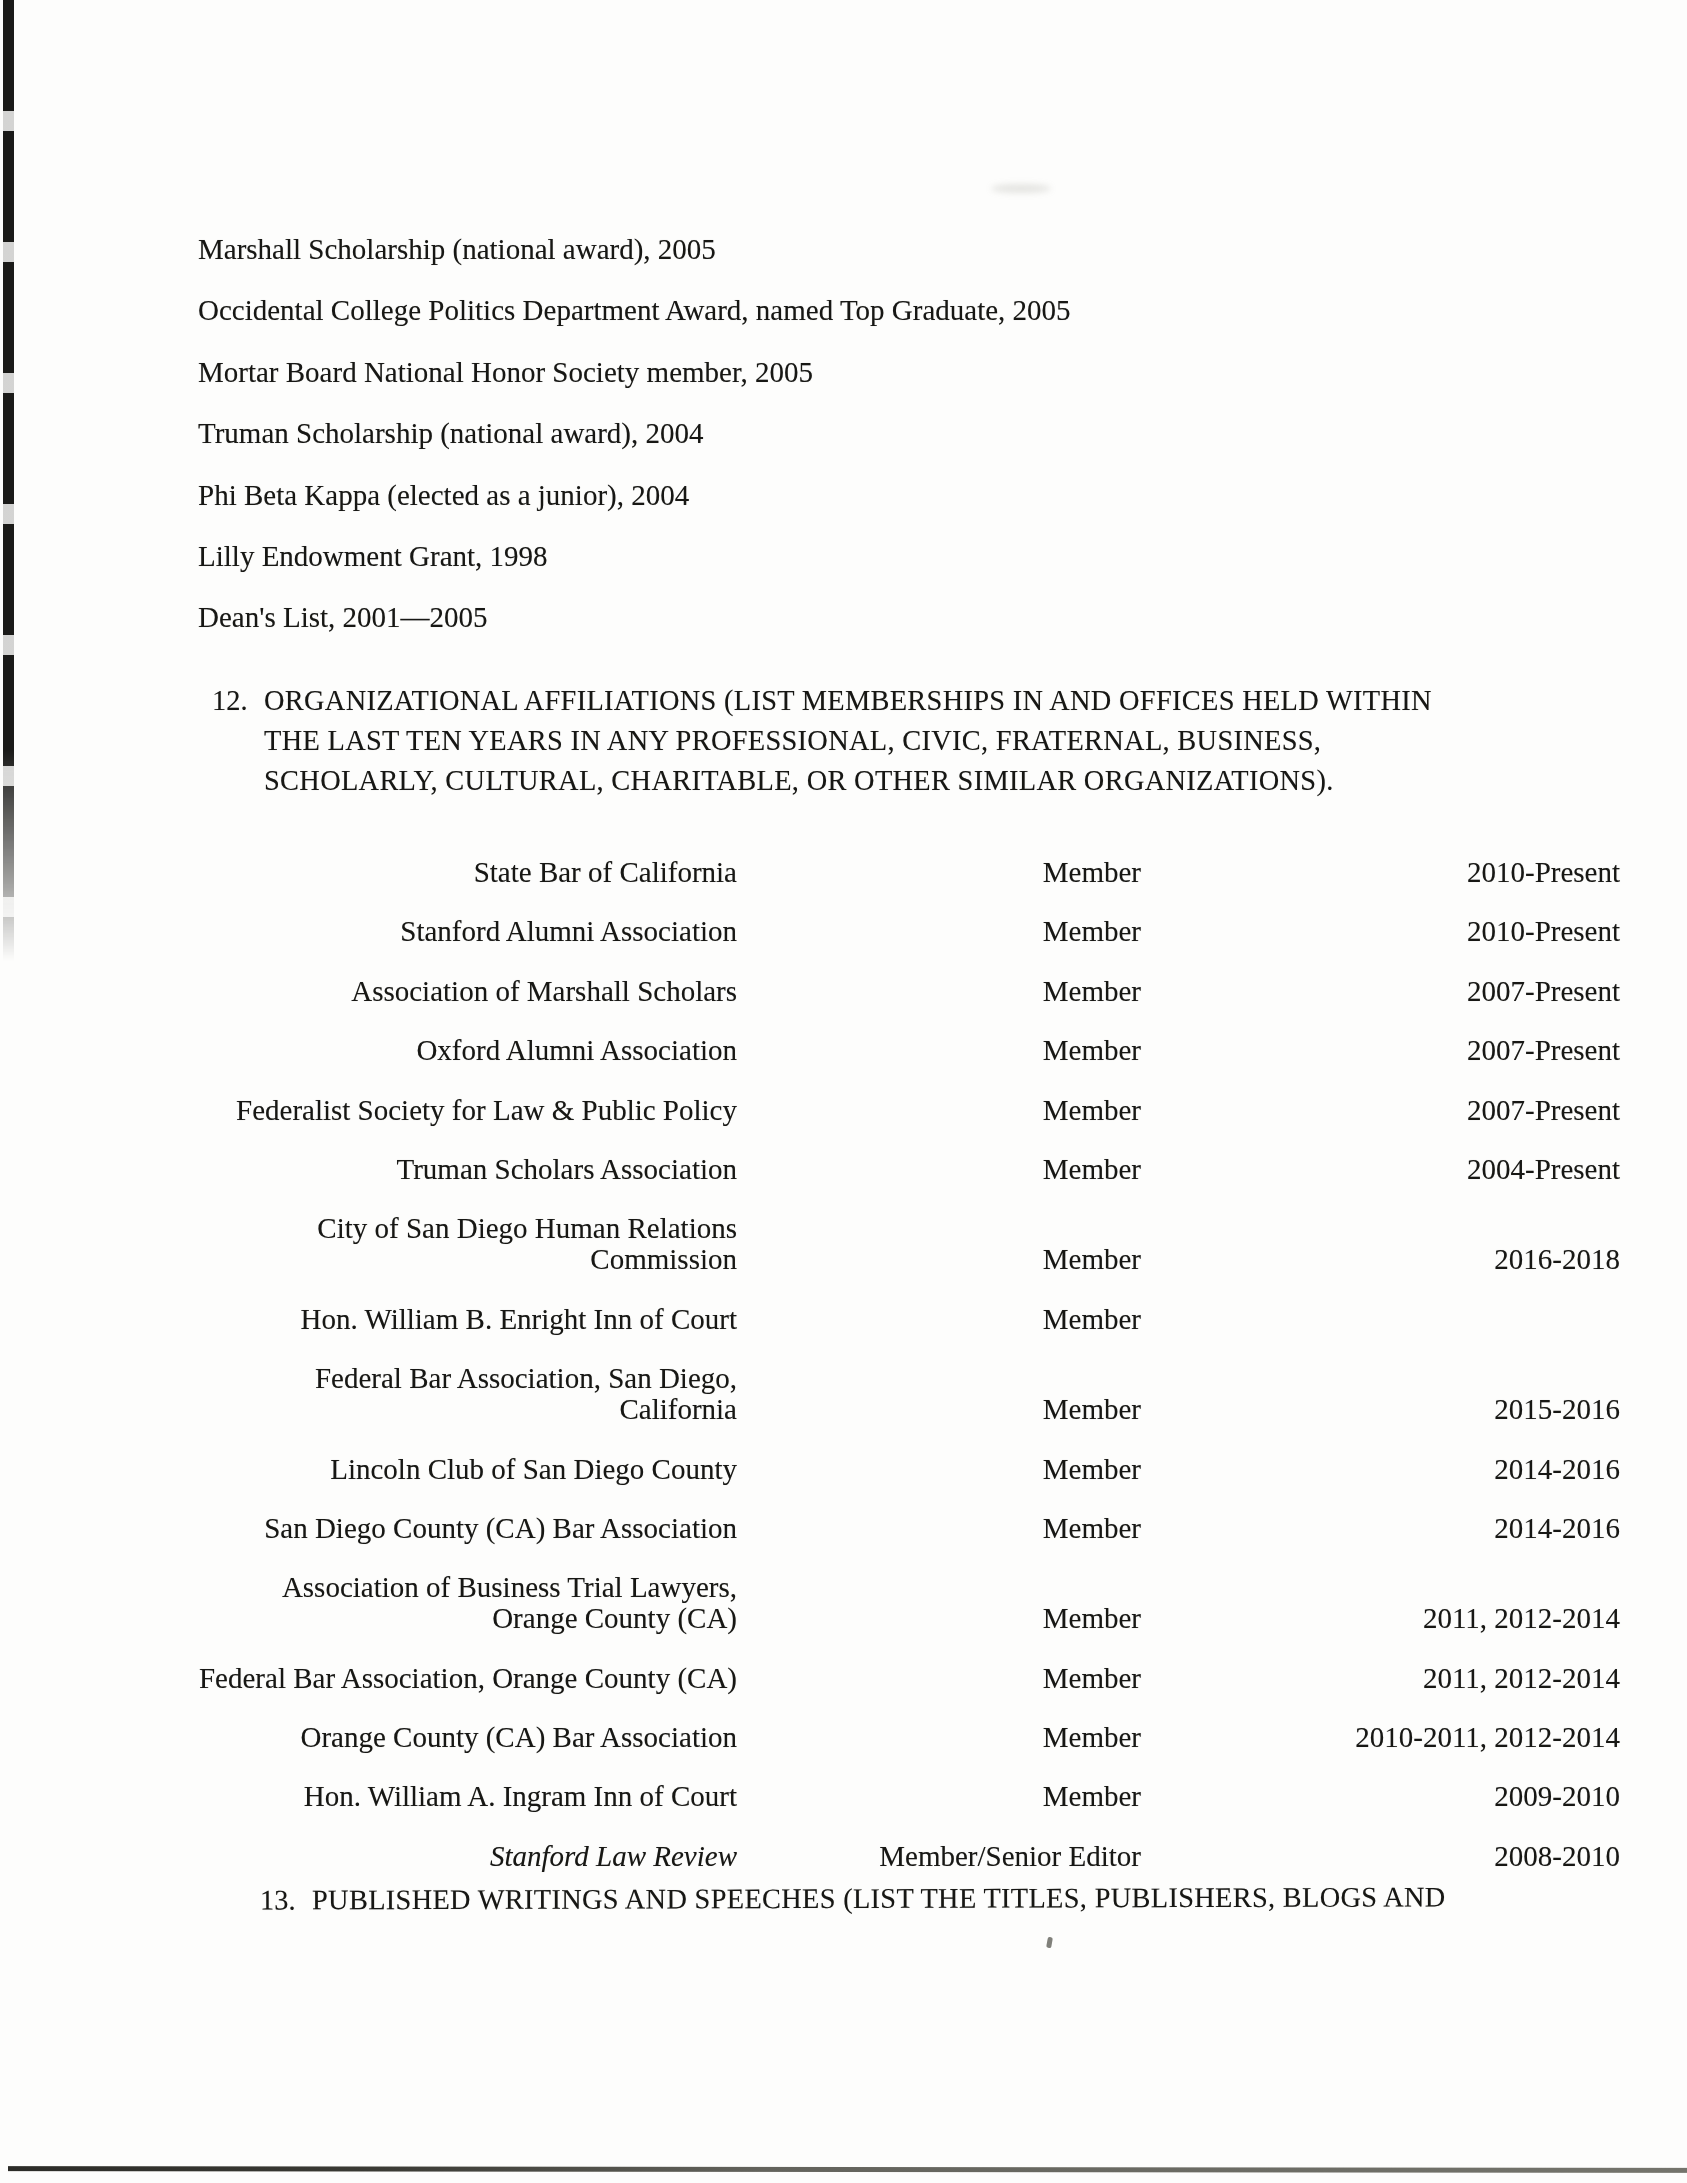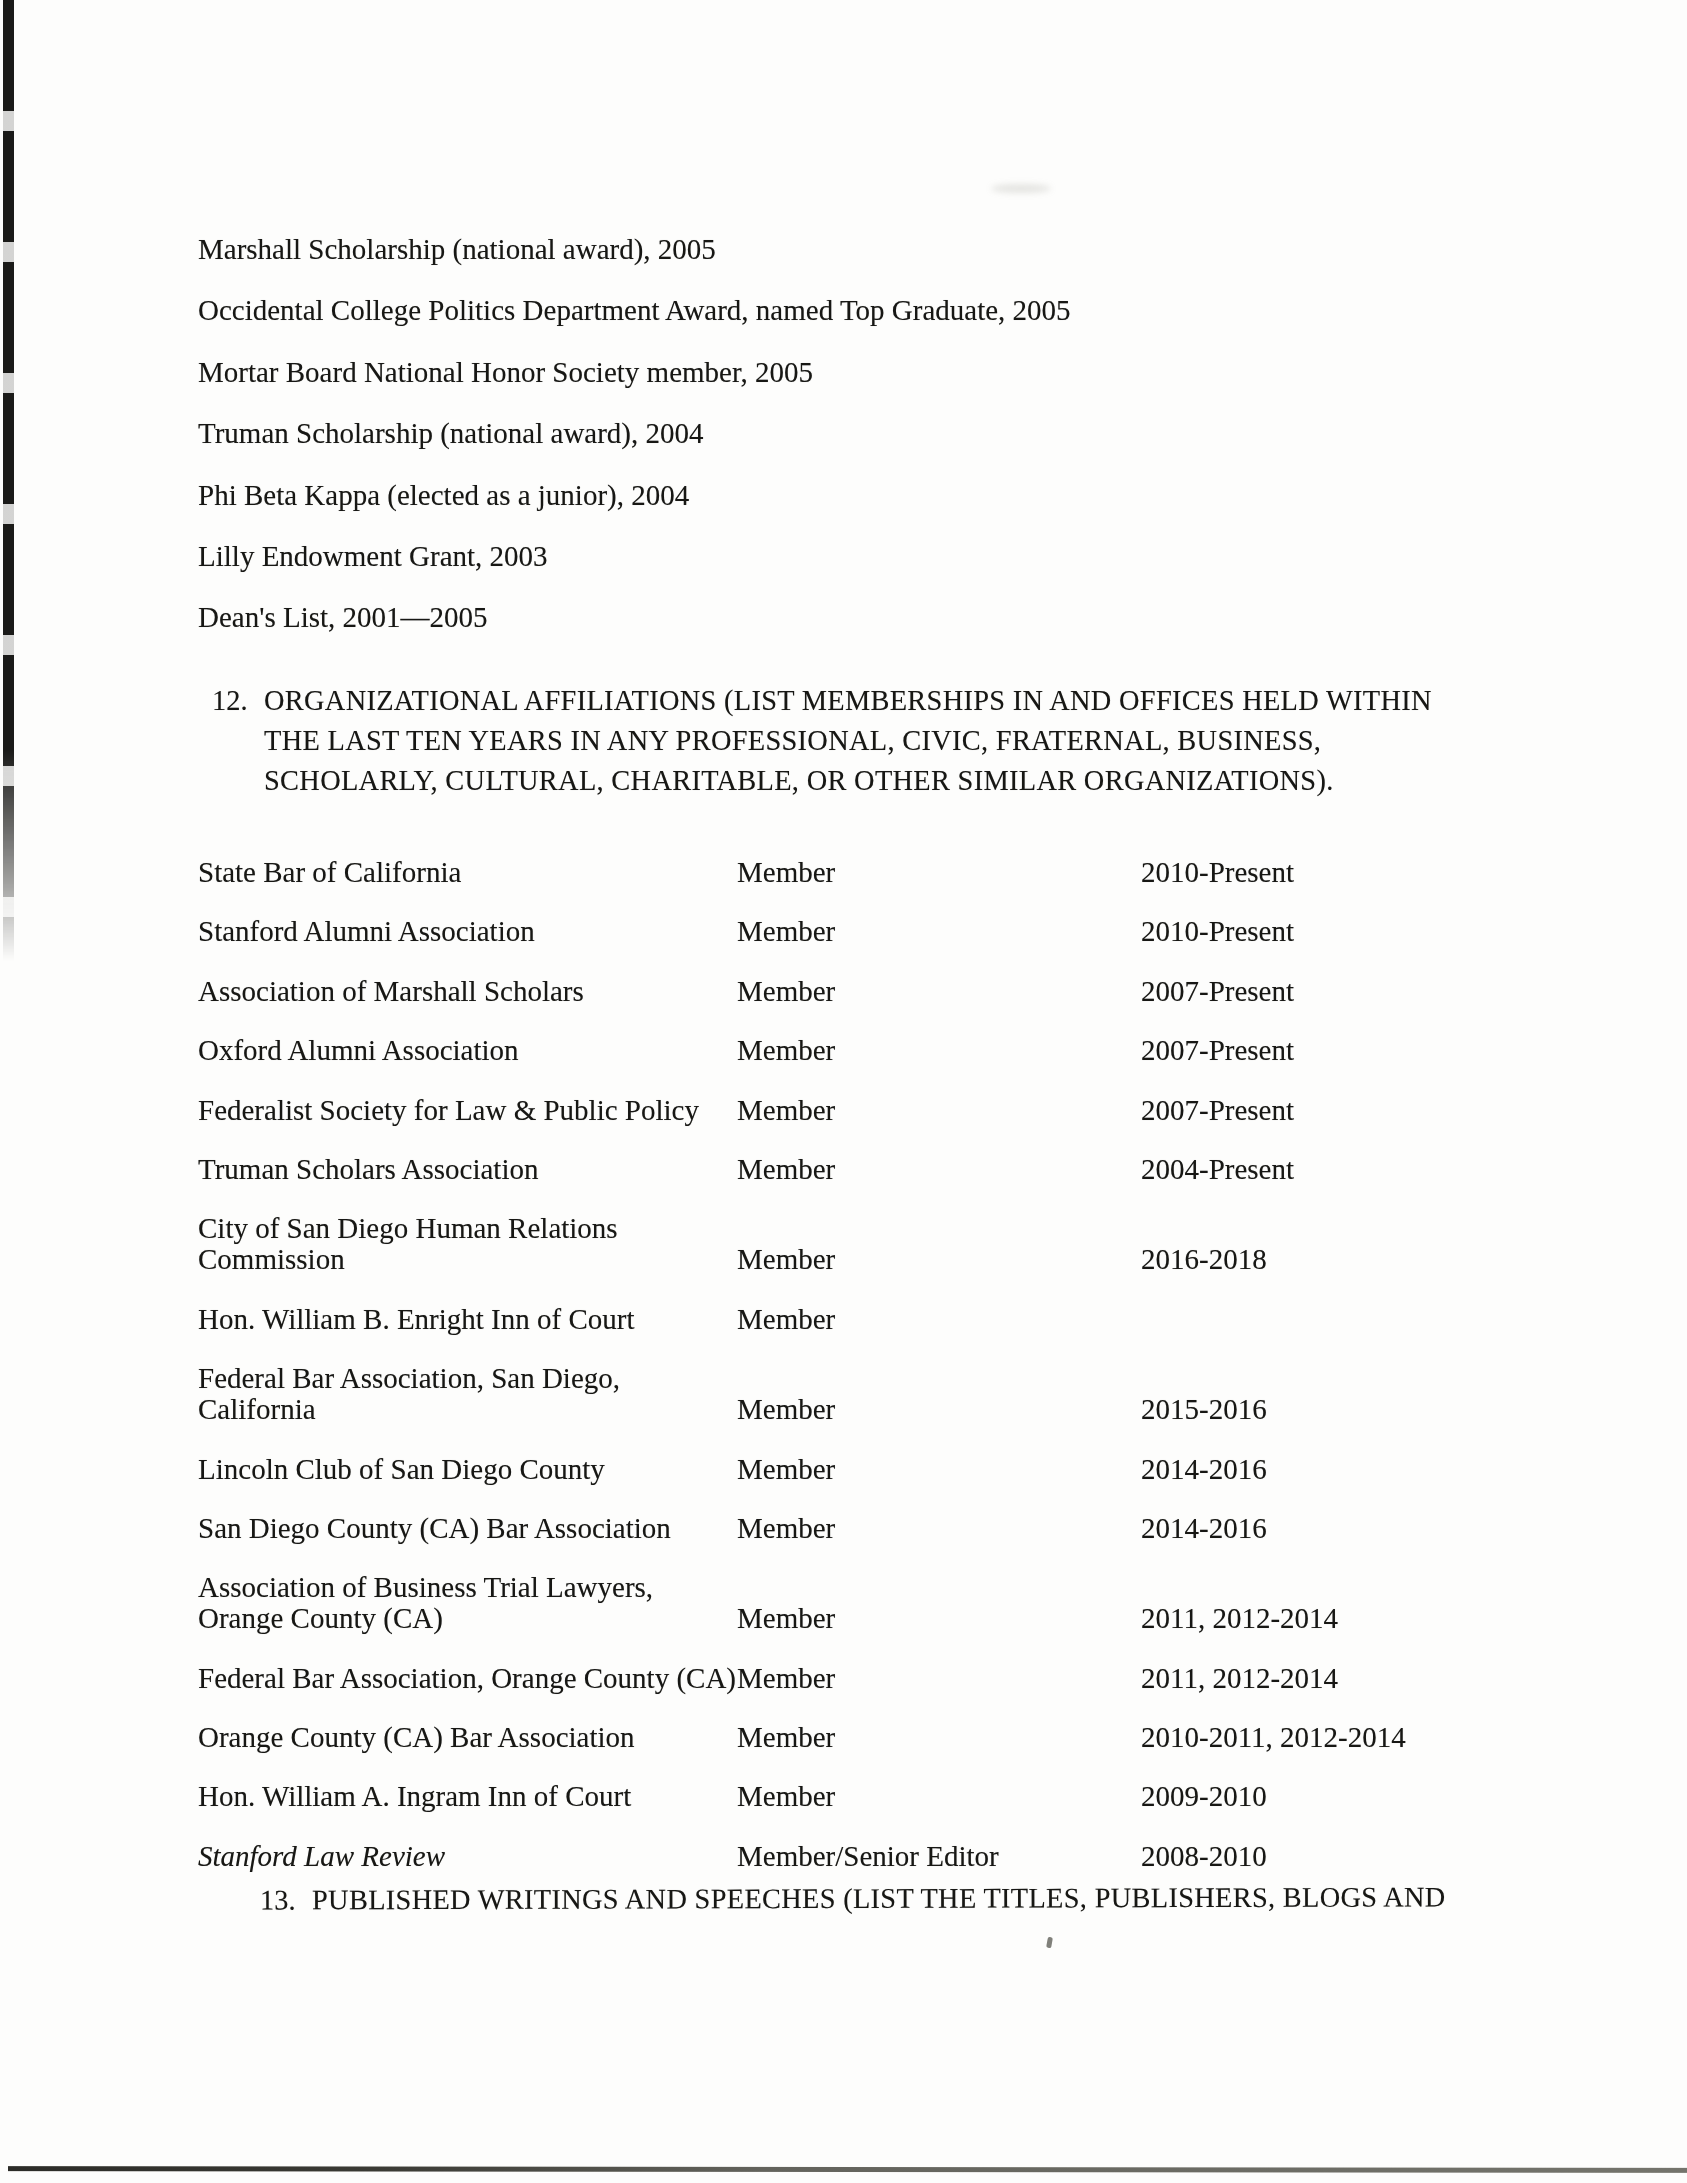--- a/index.html
+++ b/index.html
@@ -90,7 +90,7 @@
 
       <div class="award-line">Phi Beta Kappa (elected as a junior), 2004</div>
 
-      <div class="award-line">Lilly Endowment Grant, 2003</div>
+      <div class="award-line">Lilly Endowment Grant, 1998</div>
 
       <div class="award-line">Dean's List, 2001—2005</div>
     </div>

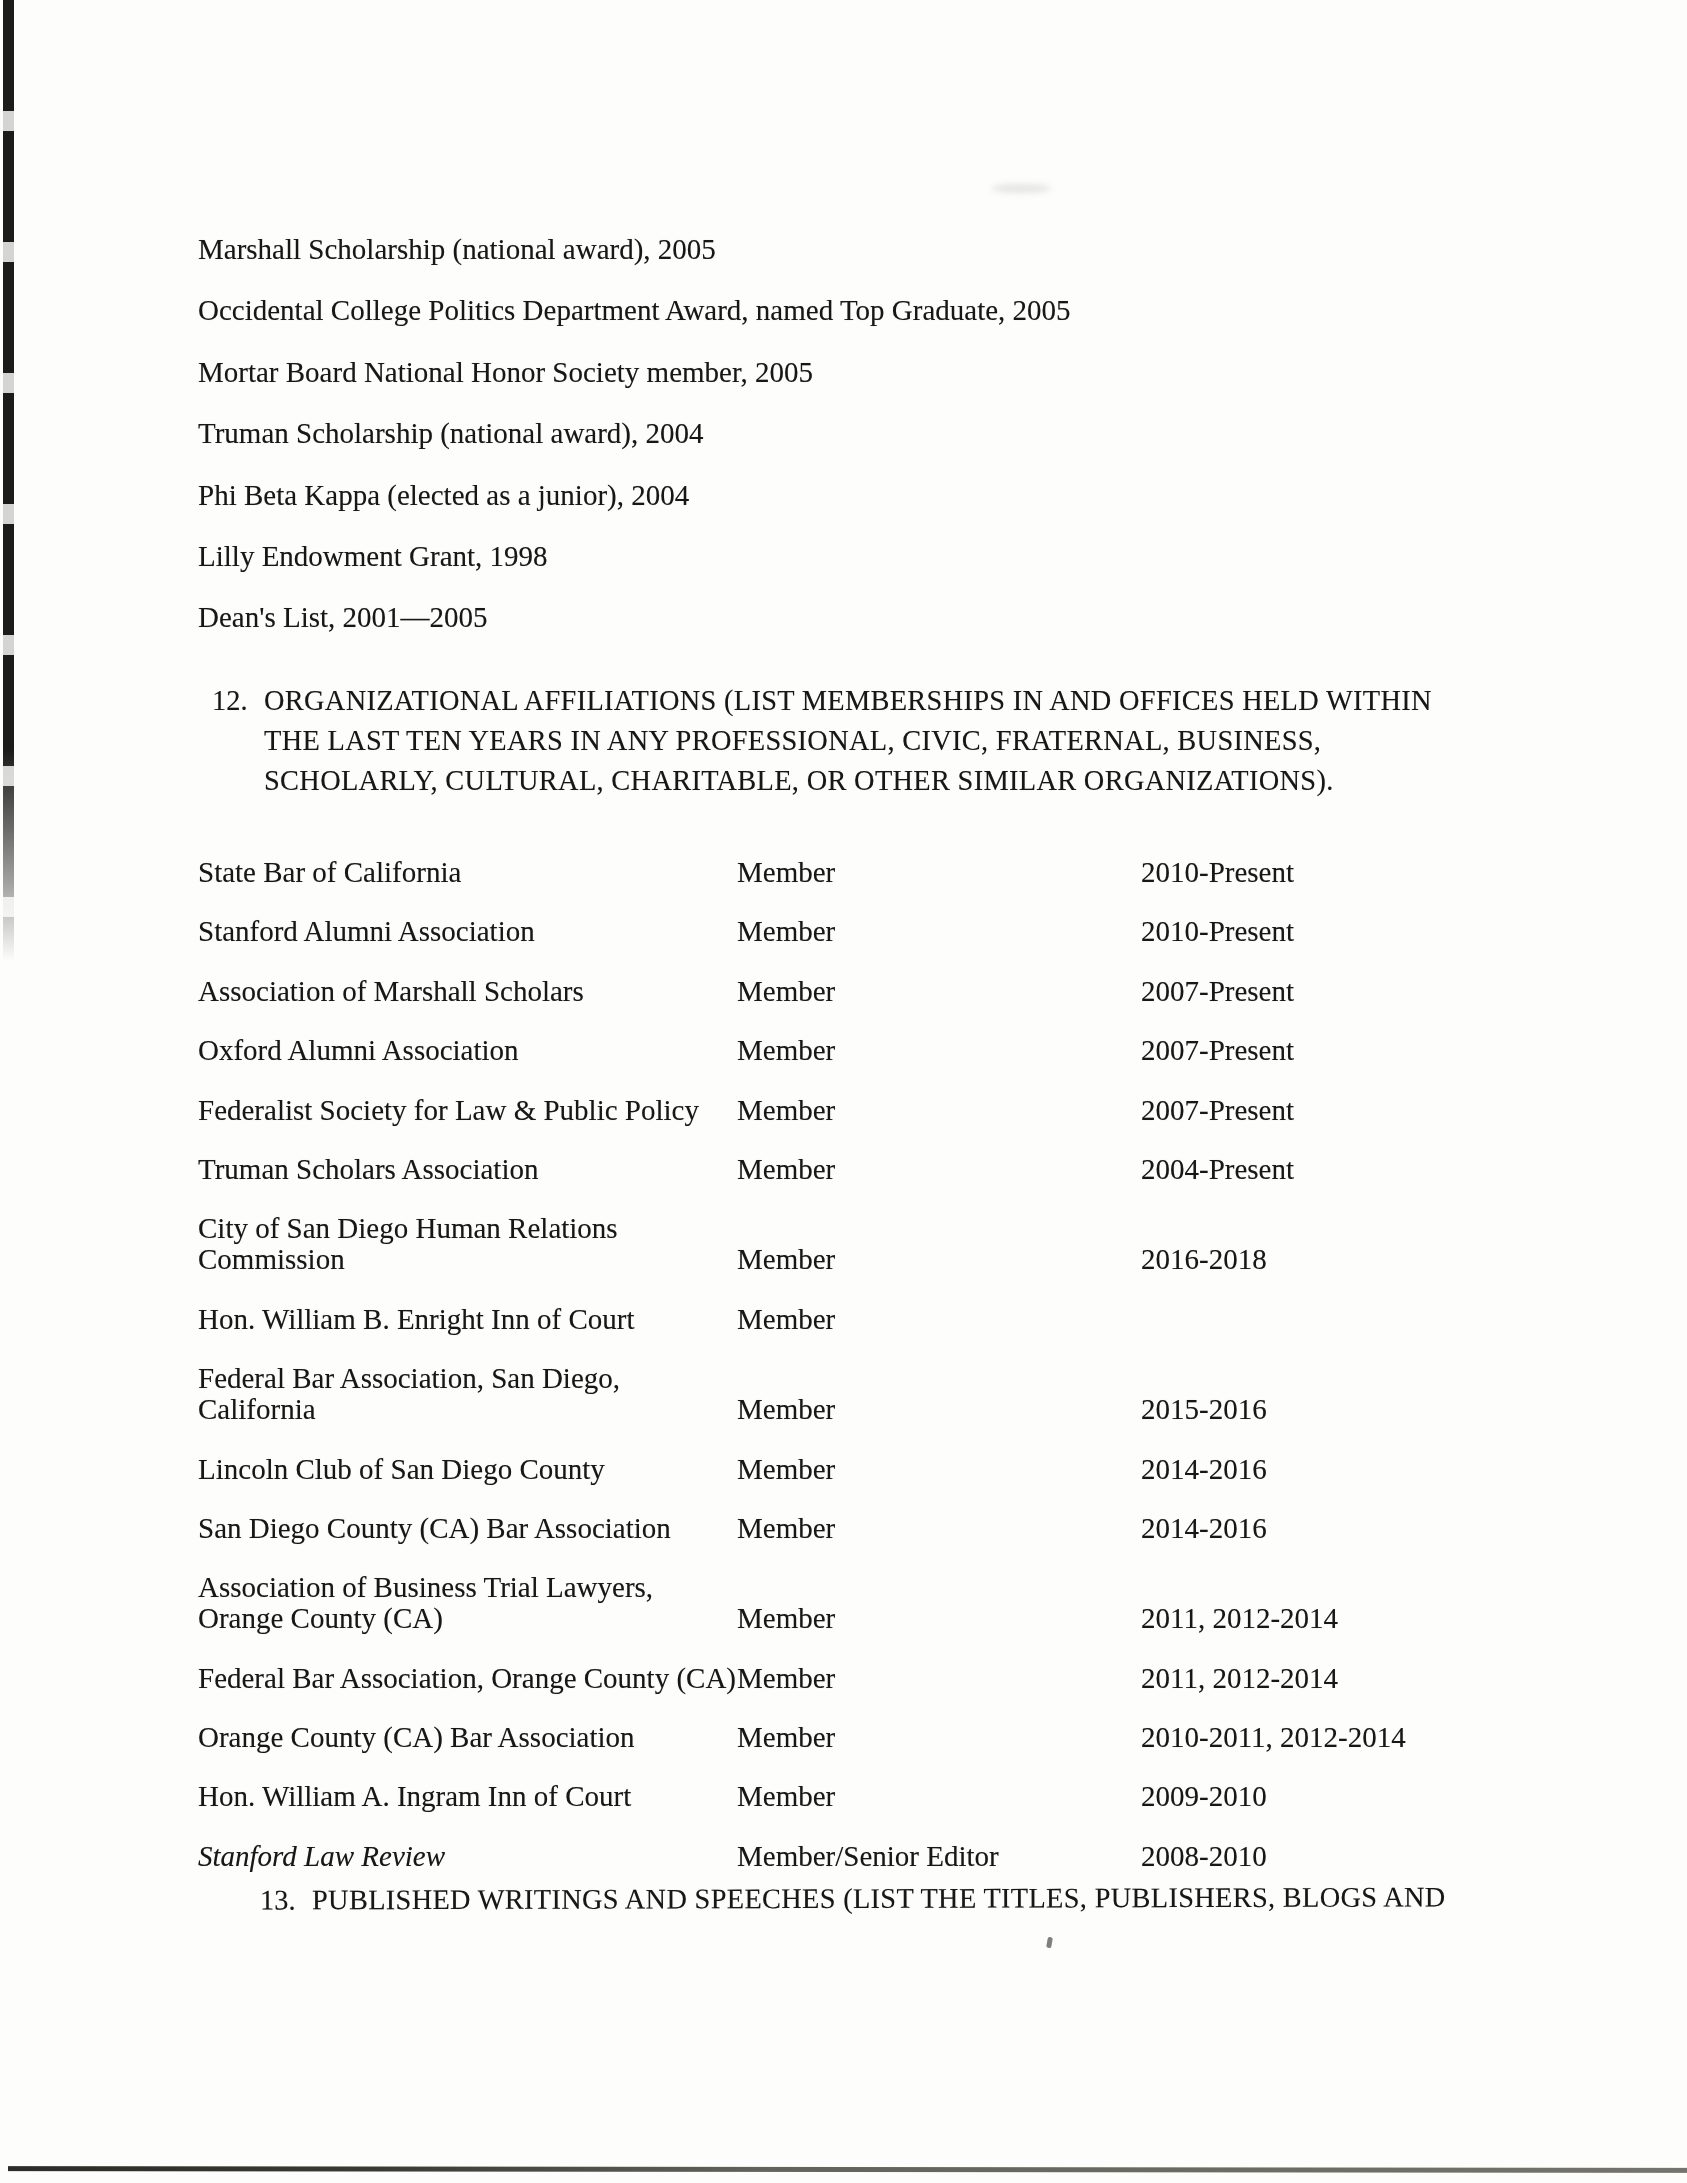--- a/index.html
+++ b/index.html
@@ -59,7 +59,7 @@
     align-items:end;
     font-size:29px; line-height:31px; margin-bottom:28.4px;
   }
-  .cell{ white-space:pre-line; }
+  .cell{ white-space:pre-line;text-align:right; }
   .cell.office, .cell.dates{ white-space:nowrap; }
   .italic{ font-style:italic; }
 

